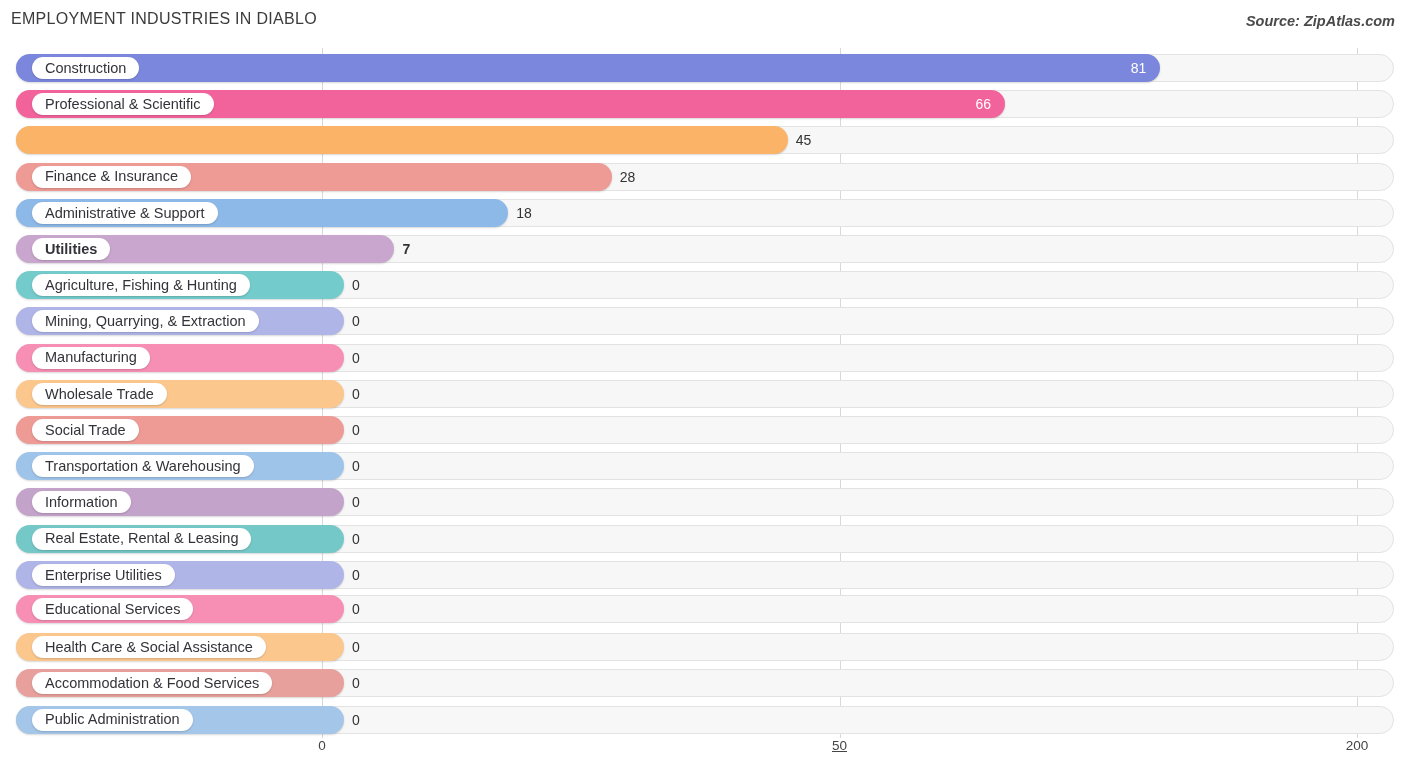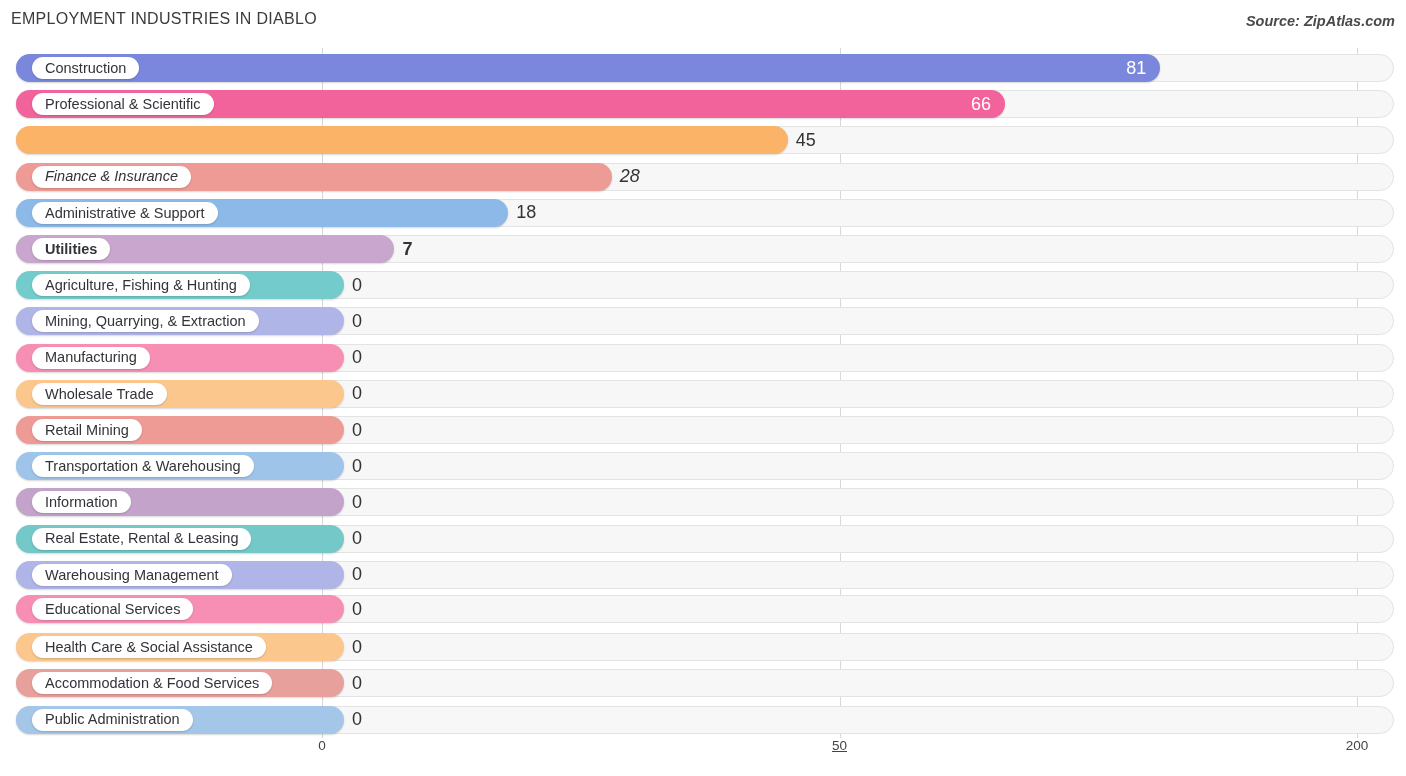--- a/index.html
+++ b/index.html
@@ -122,7 +122,7 @@
     height: 28px;
     display: flex;
     align-items: center;
-    font-size: 18px;
+    font-size: 14px;
     white-space: nowrap;
   }
   .value.inside {

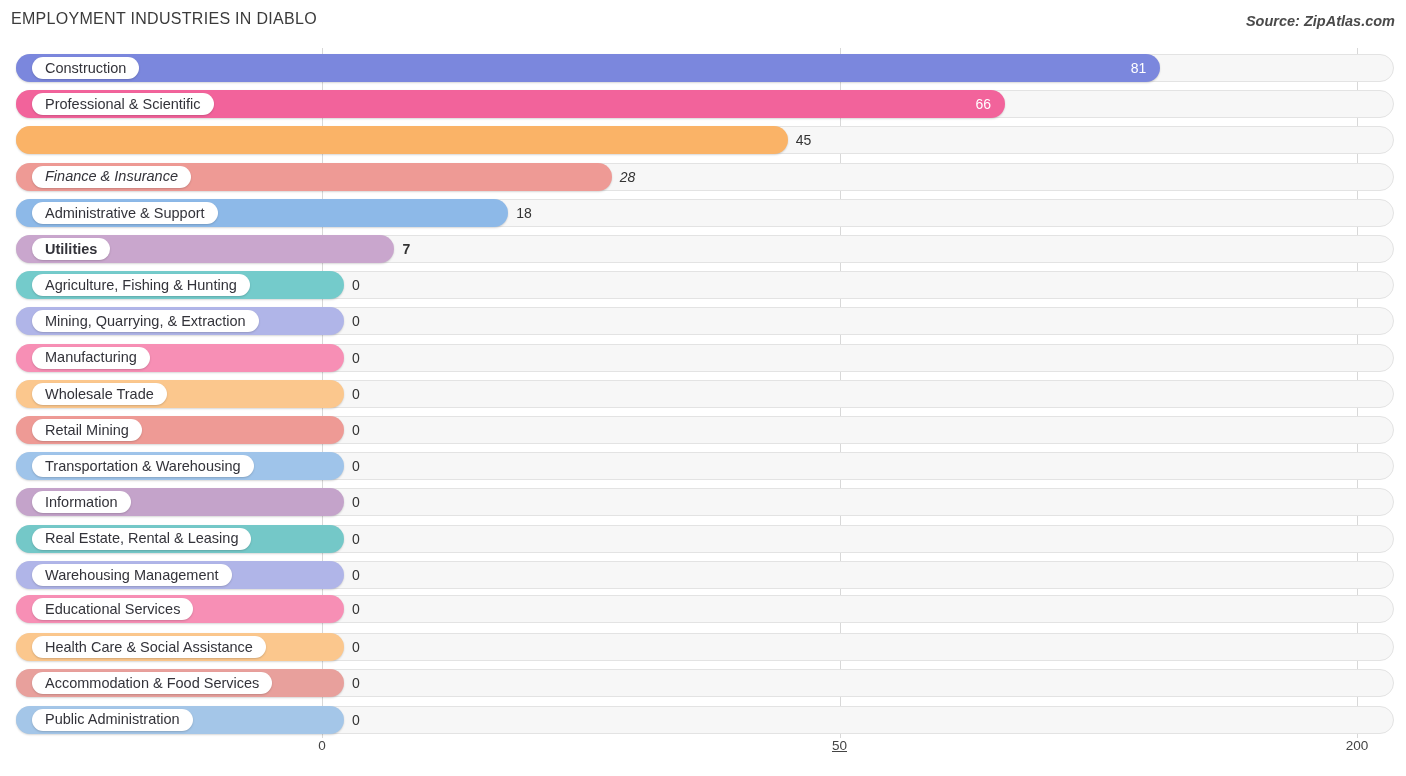--- a/index.html
+++ b/index.html
@@ -188,7 +188,7 @@
           <div class="bar" style="width: 771.75px; background: rgb(250, 179, 103);"></div>
           <div class="value outside" style="left: 795.75px;">45</div>
         </div>
-        <div class="row" style="top: 114.6px; width: 1286px; font-style: italic;">
+        <div class="row" style="top: 114.6px; width: 1286px;">
           <div class="track" style="width: 1378px;"></div>
           <div class="bar" style="width: 595.8px; background: rgb(238, 154, 149);"></div>
           <div class="pill">

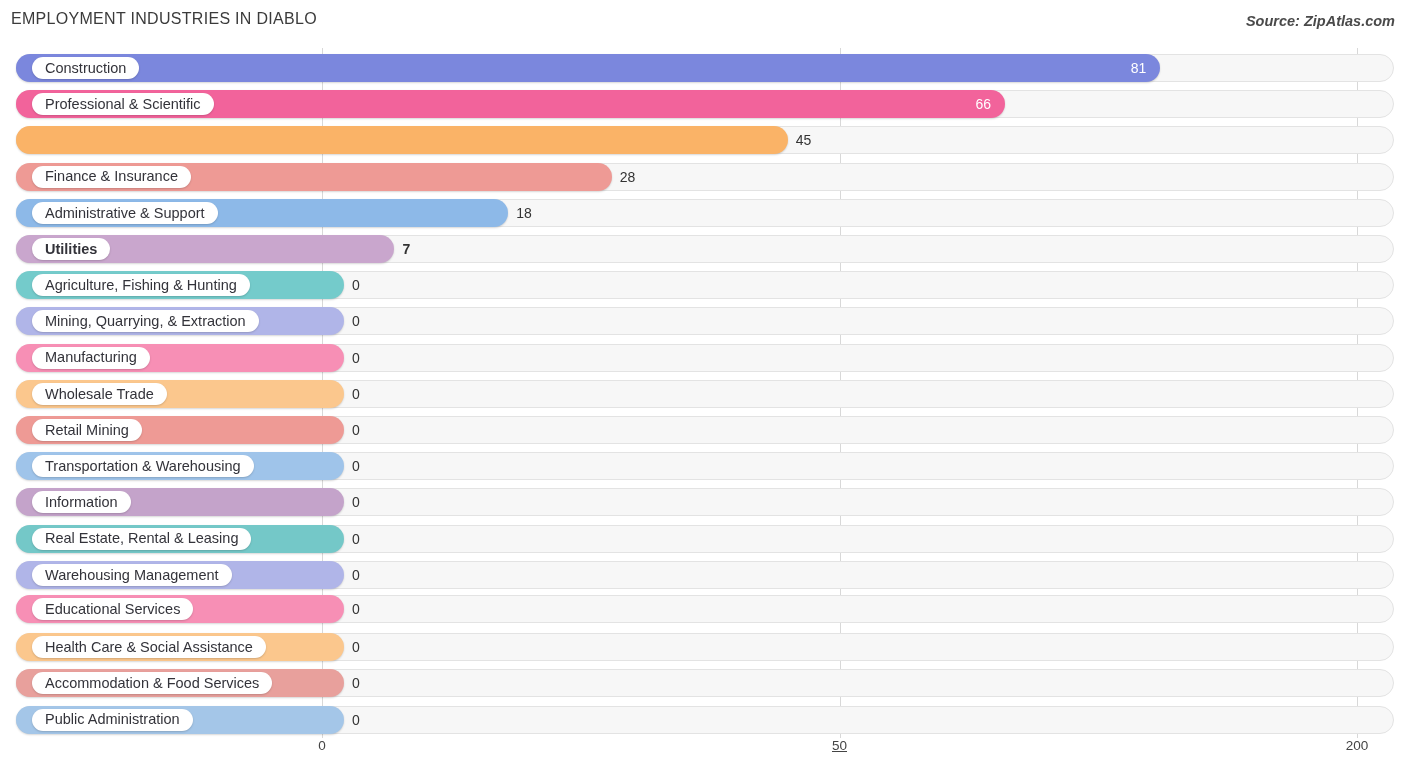--- a/index.html
+++ b/index.html
@@ -248,7 +248,7 @@
           <div class="track" style="width: 1378px;"></div>
           <div class="bar" style="width: 328px; background: rgb(238, 154, 149);"></div>
           <div class="pill">
-            <span class="pill-label">Retail Mining</span>
+            <span class="pill-label">Social Trade</span>
           </div>
           <div class="value outside" style="left: 352px;">0</div>
         </div>

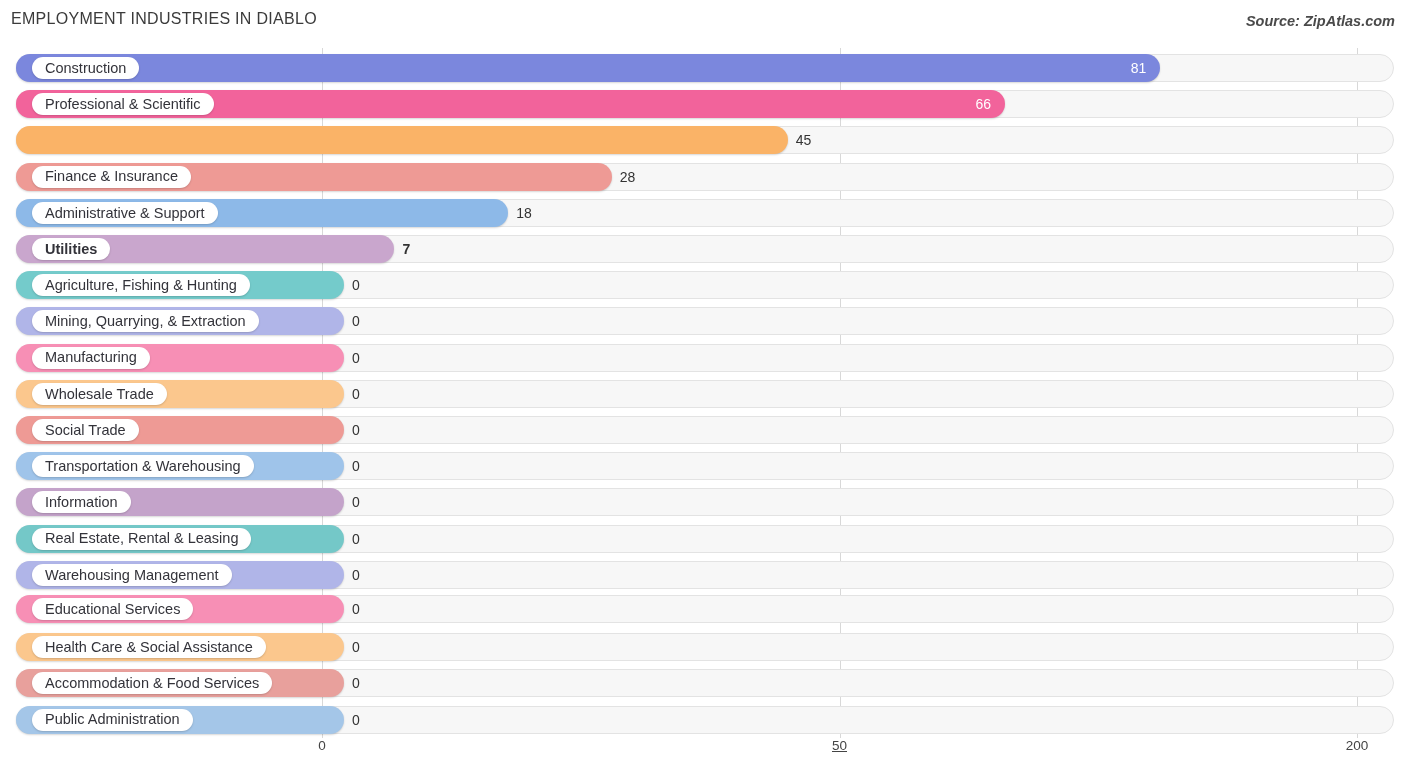--- a/index.html
+++ b/index.html
@@ -280,7 +280,7 @@
           <div class="track" style="width: 1378px;"></div>
           <div class="bar" style="width: 328px; background: rgb(176, 181, 232);"></div>
           <div class="pill">
-            <span class="pill-label">Warehousing Management</span>
+            <span class="pill-label">Enterprise Utilities</span>
           </div>
           <div class="value outside" style="left: 352px;">0</div>
         </div>

